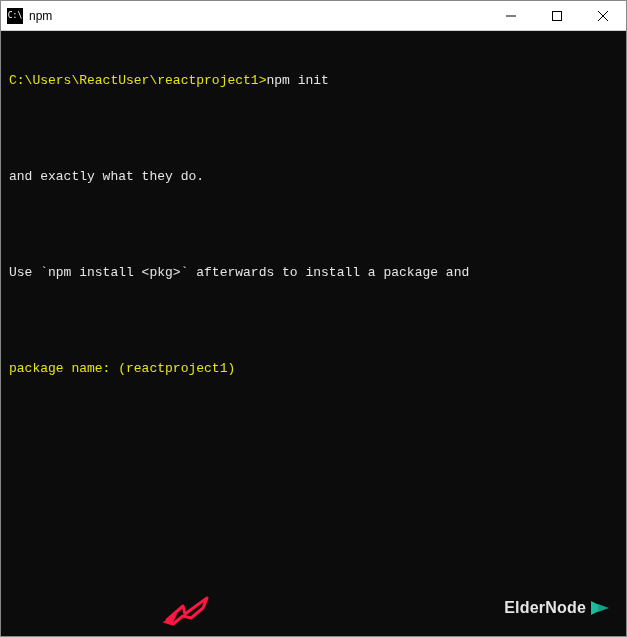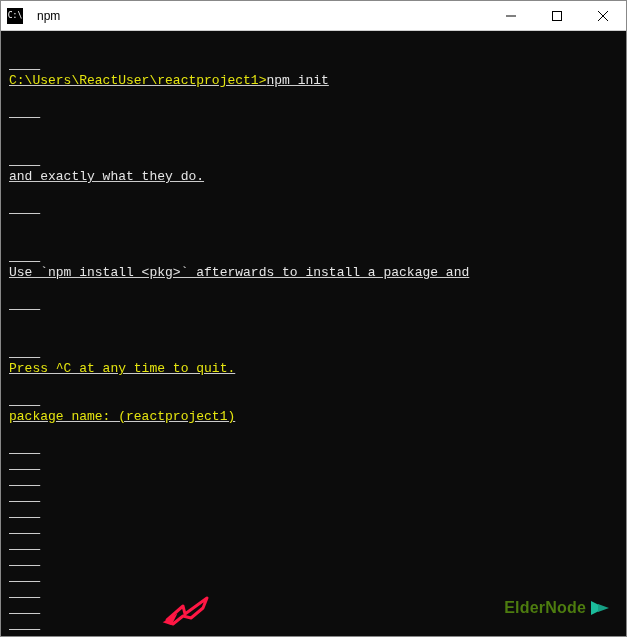--- a/index.html
+++ b/index.html
@@ -42,7 +42,7 @@
       background: #000; color:#fff;
       font-family: Consolas, monospace;
     }
-    .titlebar .title-text { flex: 0 0 auto; margin-left: 8px; }
+    .titlebar .title-text { flex: 0 0 auto; }
     .titlebar .spacer { flex: 1; }
     .win-btn {
       width: 46px; height: 30px;

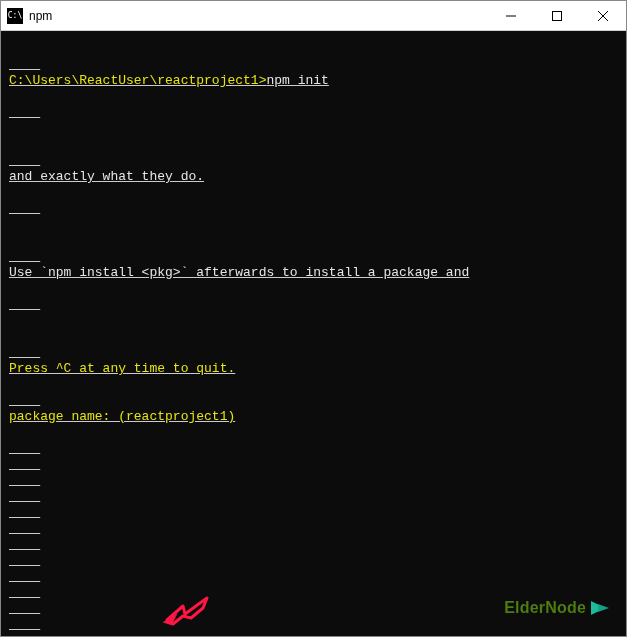--- a/index.html
+++ b/index.html
@@ -63,7 +63,6 @@
       white-space: pre;
       overflow: hidden;
       position: relative;
-      text-decoration: underline;
     }
     .yellow { color: #e5e510; }
     .white { color: #e6e6e6; }

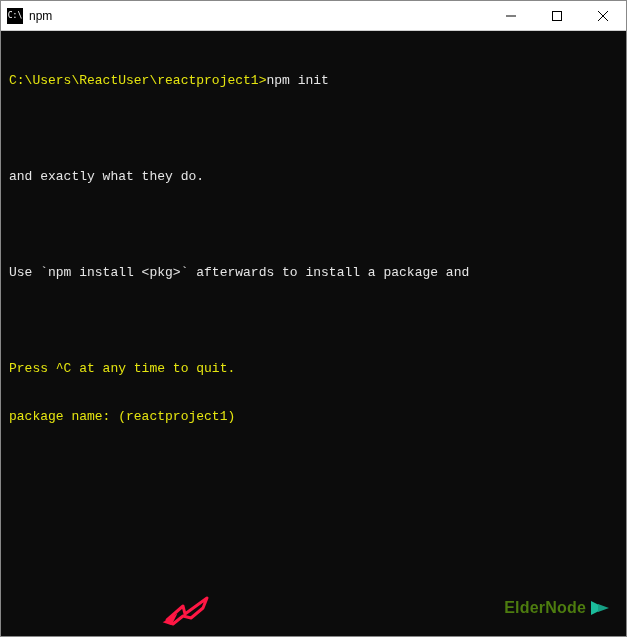--- a/index.html
+++ b/index.html
@@ -126,7 +126,6 @@
     <div class="blank"></div>
     <div class="line white">Use `npm install &lt;pkg&gt;` afterwards to install a package and</div>
     <div class="blank"></div>
-    <div class="line yellow">Press ^C at any time to quit.</div>
     <div class="line yellow">package name: (reactproject1)</div>
     
     

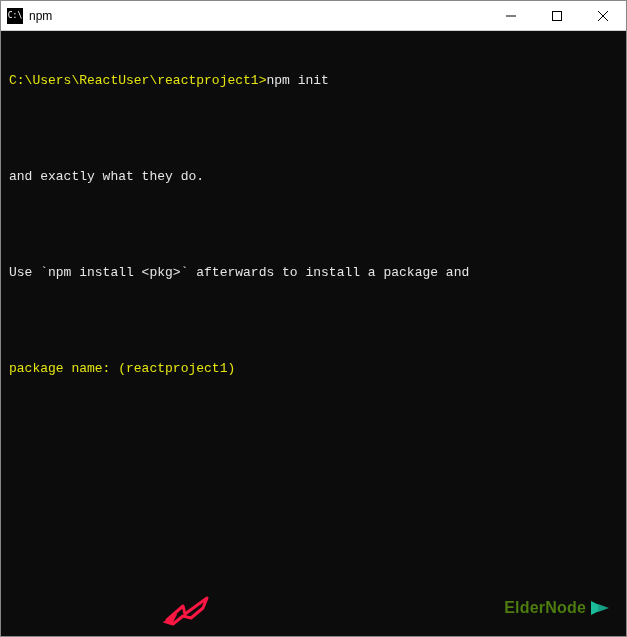--- a/index.html
+++ b/index.html
@@ -88,7 +88,7 @@
       font-family: 'Segoe UI', Arial, sans-serif;
       font-weight: 700;
       font-size: 16px;
-      color: #4d7c0f;
+      color: #e5e5e5;
       letter-spacing: 0.2px;
     }
     .watermark .wm-text .bold { font-weight:800; }

